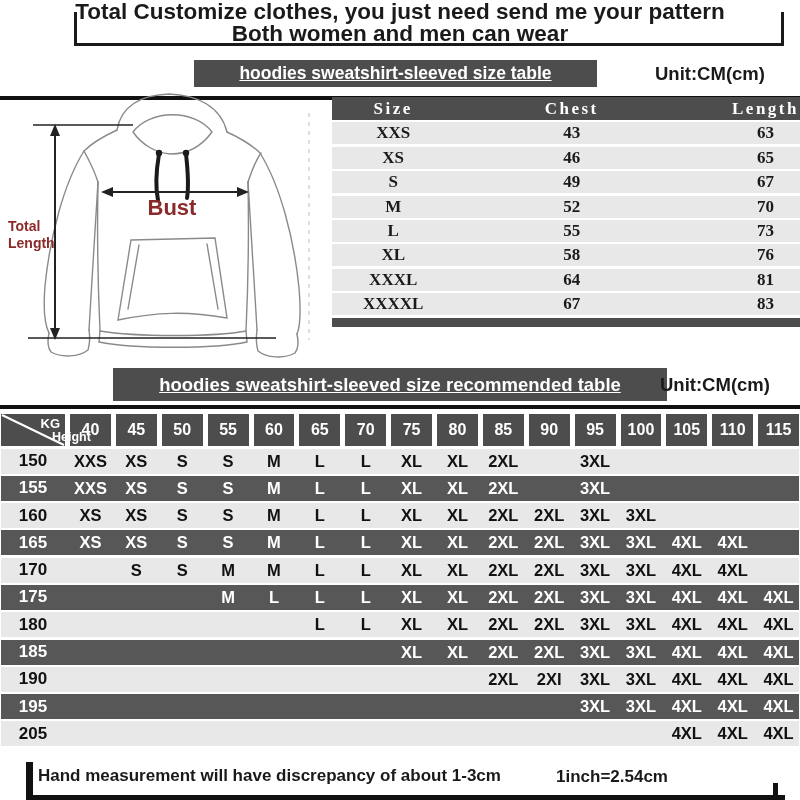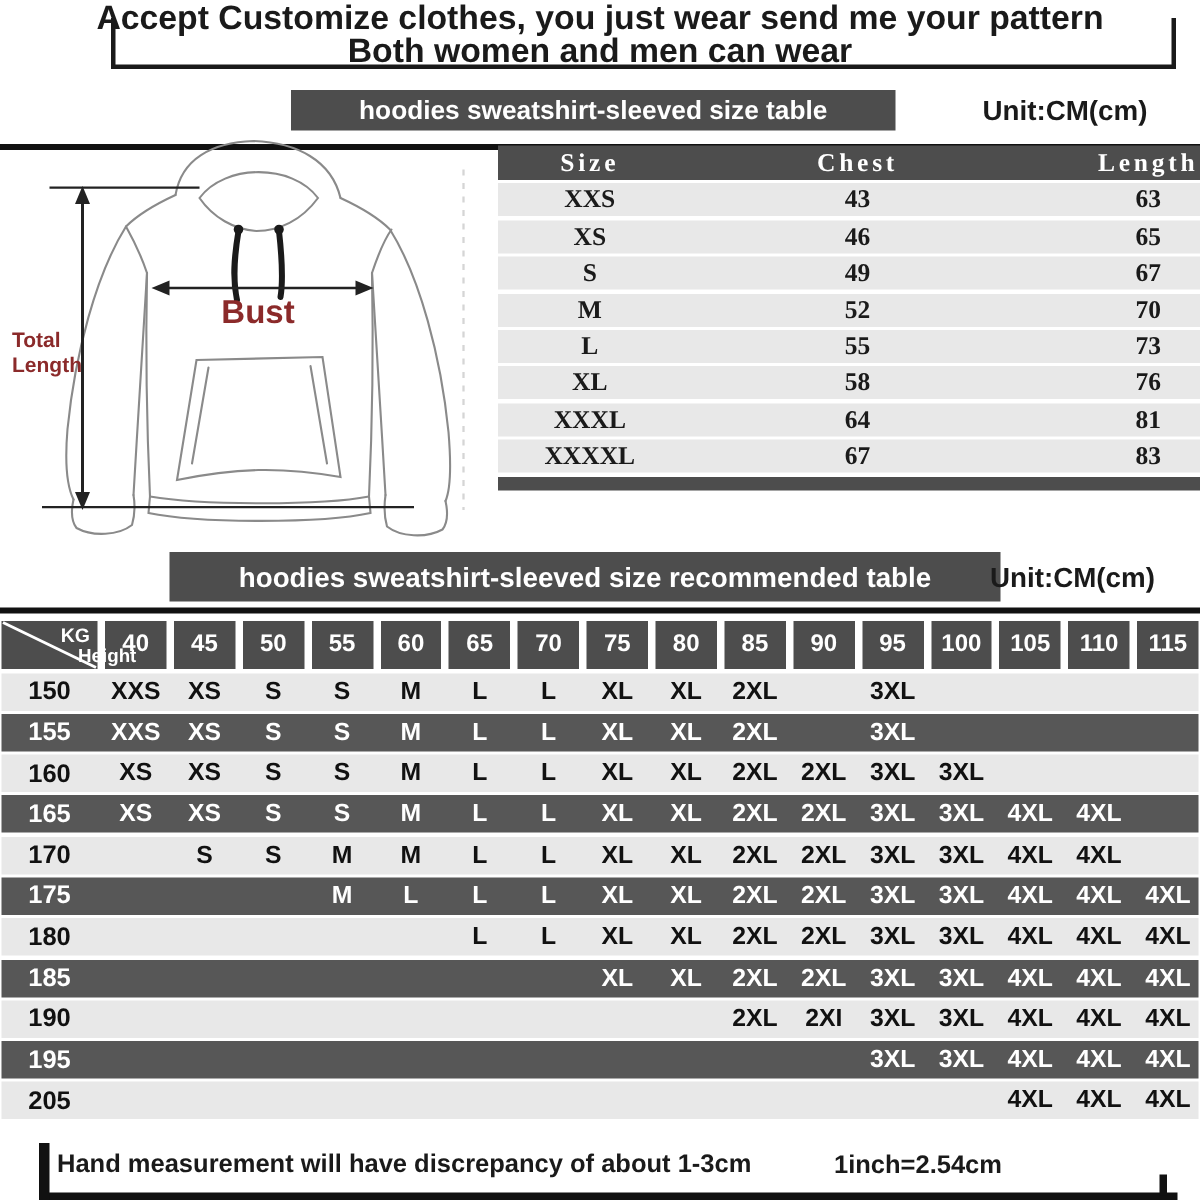--- a/index.html
+++ b/index.html
@@ -62,7 +62,7 @@
 <div class="stage">
 
   <div class="banner-border"></div>
-  <div class="banner-line bl1">Accept Customize clothes, you just wear send me your pattern</div>
+  <div class="banner-line bl1">Total Customize clothes, you just need send me your pattern</div>
   <div class="banner-line bl2">Both women and men can wear</div>
 
   <div class="secbar s1bar">hoodies sweatshirt-sleeved size  table</div>

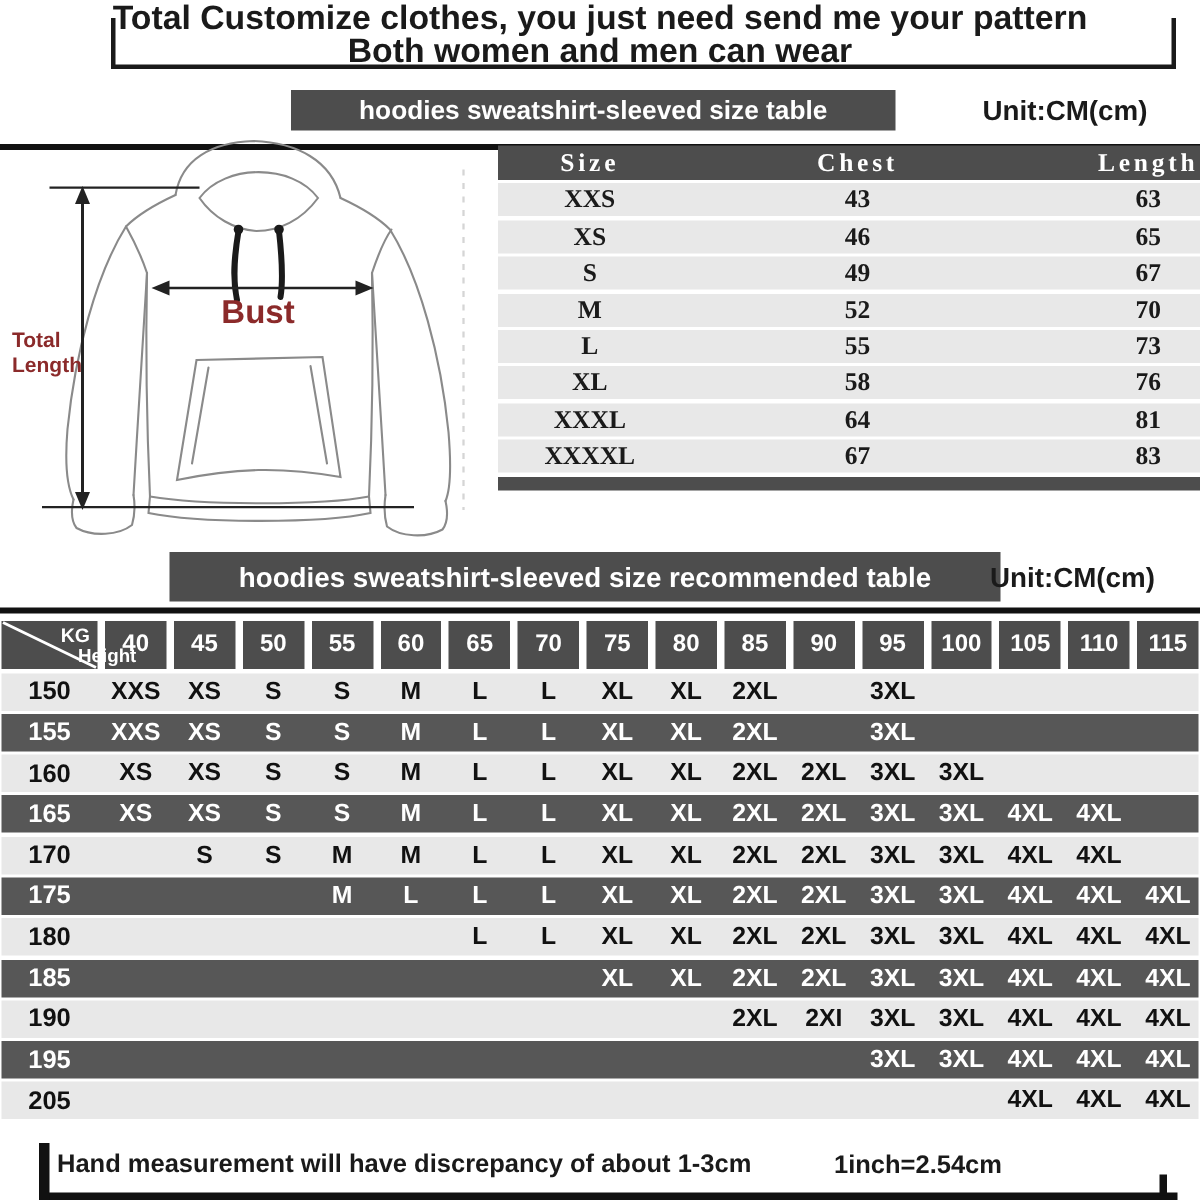--- a/index.html
+++ b/index.html
@@ -13,7 +13,7 @@
   .bl1{top:-1px;} .bl2{top:21px;}
 
   
-  .secbar{position:absolute;background:#4d4d4d;color:#fff;text-align:center;white-space:nowrap;}
+  .secbar{position:absolute;background:#4d4d4d;color:#fff;text-align:center;white-space:nowrap;text-decoration:underline;}
   .s1bar{left:194px;top:60px;width:403px;height:27px;line-height:27px;font-size:17.5px;}
   .s2bar{left:113px;top:368px;width:554px;height:33px;line-height:33px;font-size:18.5px;}
   .unit{position:absolute;font-size:18.5px;text-align:left;white-space:nowrap;}

